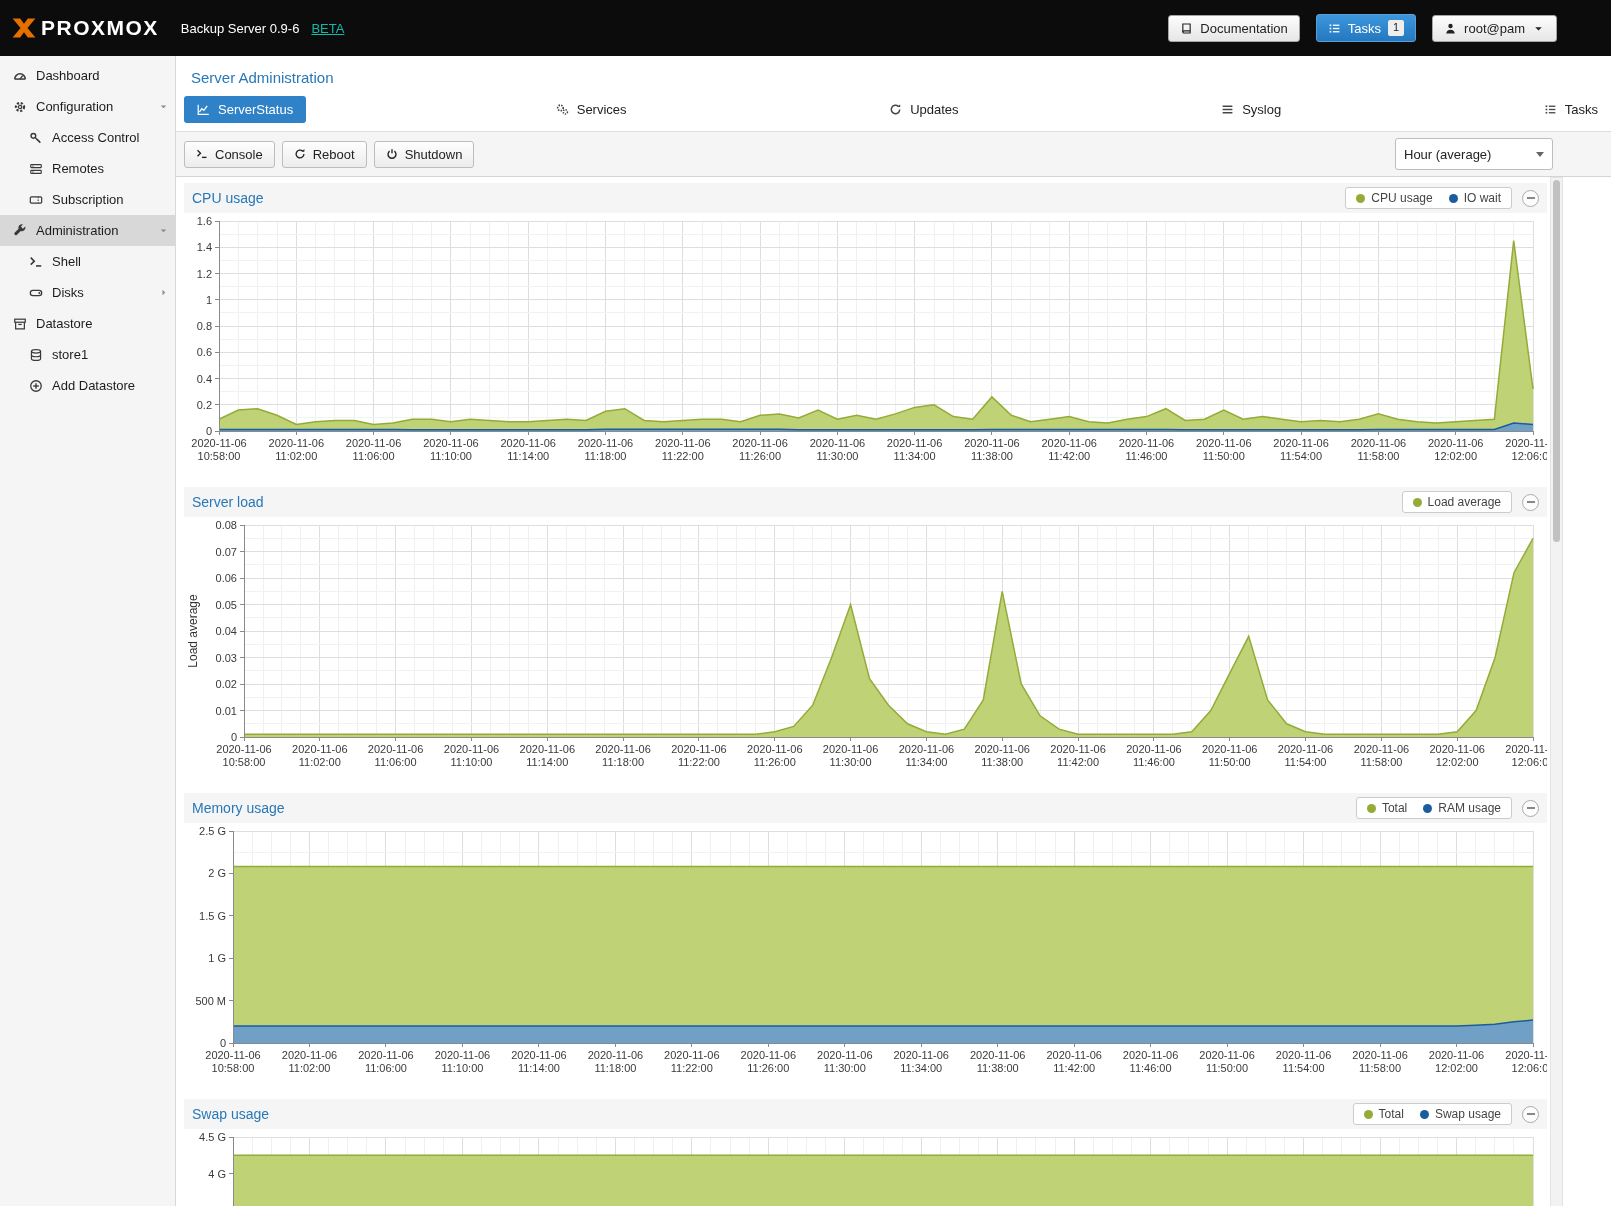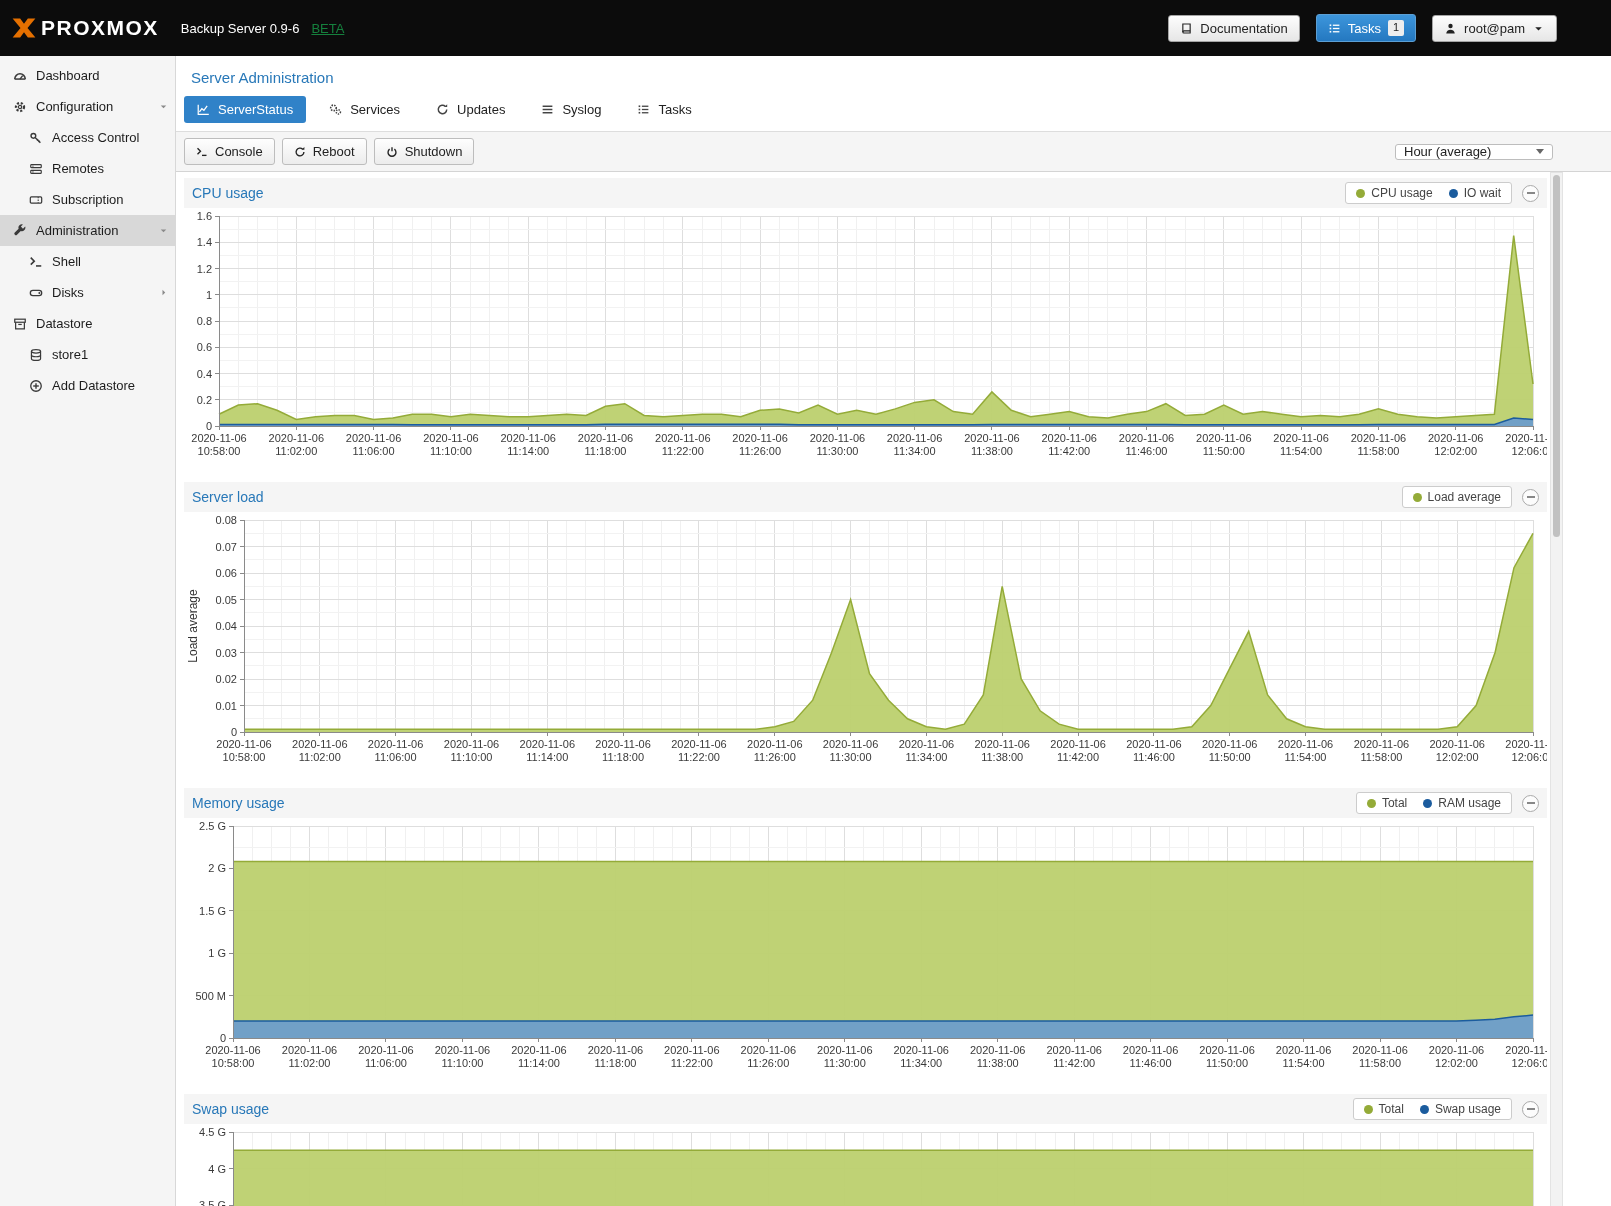--- a/index.html
+++ b/index.html
@@ -19,7 +19,7 @@
   .logo svg{width:28px;height:28px;display:block;}
   .brand{color:#fff;font-weight:bold;font-size:21px;letter-spacing:1.5px;}
   .product{color:#fff;font-size:13px;margin-left:4px;}
-  .beta{color:#15803d;font-size:13px;text-decoration:underline;margin-left:4px;cursor:pointer;}
+  .beta{color:#14b8a6;font-size:13px;text-decoration:underline;margin-left:4px;cursor:pointer;}
   .topbar-spacer{flex:1;}
   .tb-btn{display:flex;align-items:center;gap:7px;background:linear-gradient(#fdfdfd,#e6e6e6);border:1px solid #a5a5a5;border-radius:3px;color:#222;font-size:13px;font-family:inherit;padding:5px 11px;cursor:pointer;margin-left:8px;text-align:center;}
   .tb-btn svg{width:13px;height:13px;display:block;}

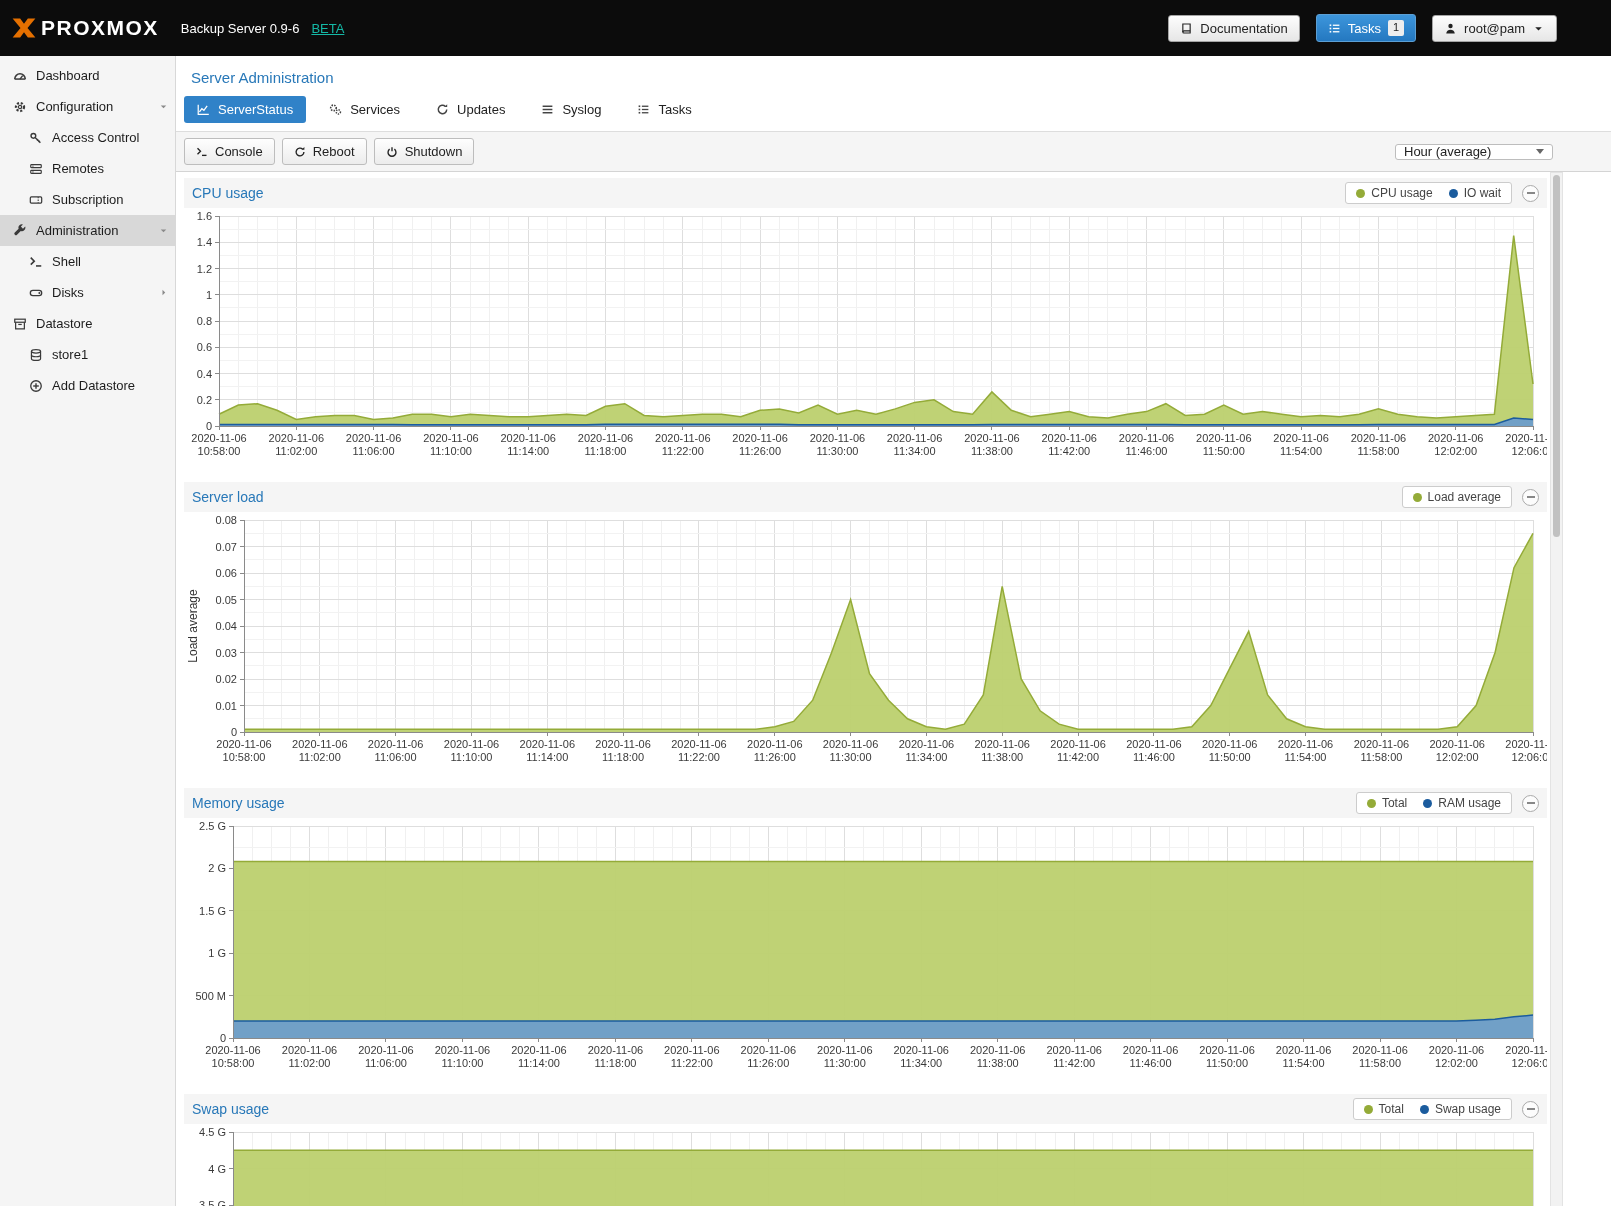--- a/index.html
+++ b/index.html
@@ -40,7 +40,7 @@
 
   .content{flex:1;display:flex;flex-direction:column;min-width:0;background:#fff;}
   .page-title{font-size:15px;font-weight:normal;color:var(--accent);margin:13px 0 6px 15px;}
-  .tabs{display:flex;gap:10px;margin:4px 0 0 8px;}
+  .tabs{display:flex;gap:10px;margin:4px 0 0 8px;justify-content:space-between;}
   .tab{display:flex;align-items:center;gap:8px;padding:6px 13px;border-radius:3px;font-size:13px;color:#222;cursor:pointer;background:transparent;border:none;font-family:inherit;}
   .tab svg{width:13px;height:13px;color:#444;display:block;}
   .tab.active{background:var(--active-tab);color:#fff;}

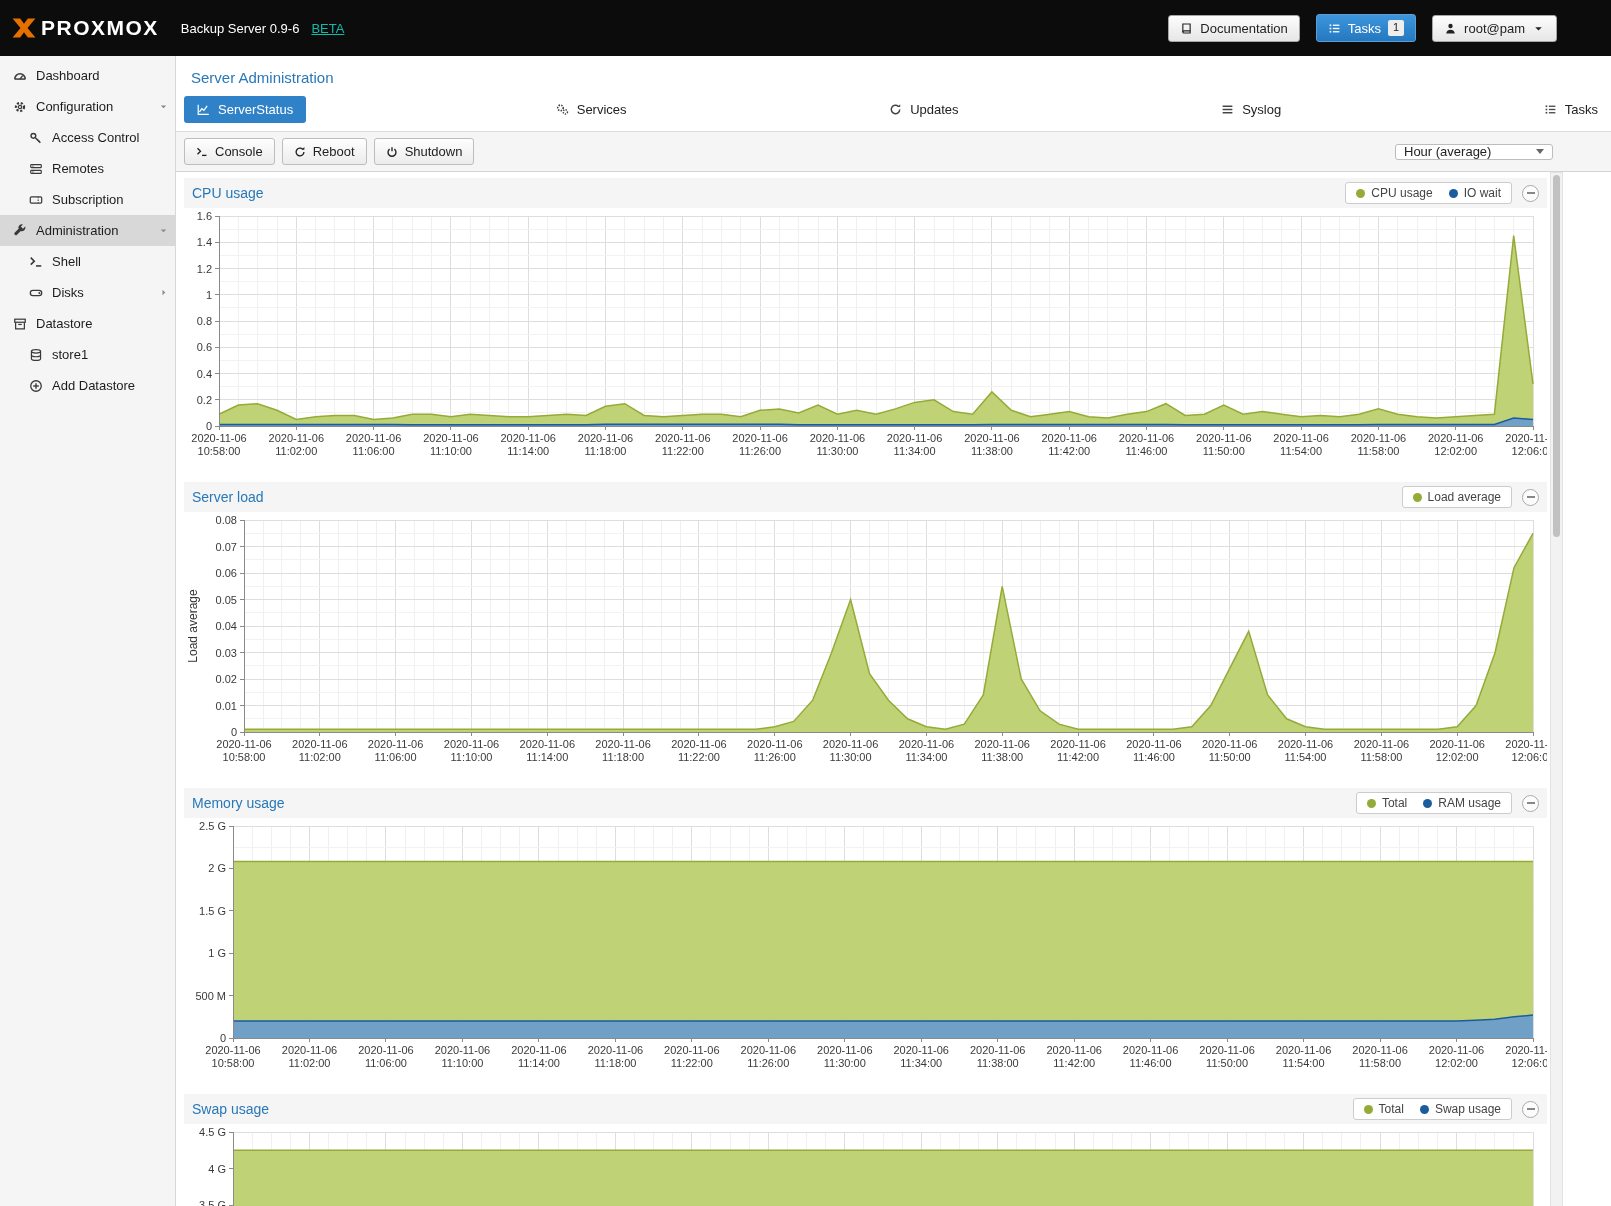--- a/index.html
+++ b/index.html
@@ -50,7 +50,7 @@
   .toolbar-buttons{display:flex;gap:7px;}
   .t-btn{display:flex;align-items:center;gap:7px;background:linear-gradient(#fefefe,#ececec);border:1px solid #bdbdbd;border-radius:3px;font-size:13px;font-family:inherit;padding:5px 11px;cursor:pointer;color:#222;}
   .t-btn svg{width:12px;height:12px;display:block;}
-  .select{margin-left:auto;display:flex;align-items:center;justify-content:space-between;width:158px;height:16px;background:#fff;border:1px solid #bdbdbd;border-radius:3px;padding:0 8px;cursor:pointer;font-size:13px;color:#222;}
+  .select{margin-left:auto;display:flex;align-items:center;justify-content:space-between;width:158px;height:32px;background:#fff;border:1px solid #bdbdbd;border-radius:3px;padding:0 8px;cursor:pointer;font-size:13px;color:#222;}
   .sel-caret{width:0;height:0;border-left:4px solid transparent;border-right:4px solid transparent;border-top:5px solid #666;}
 
   

